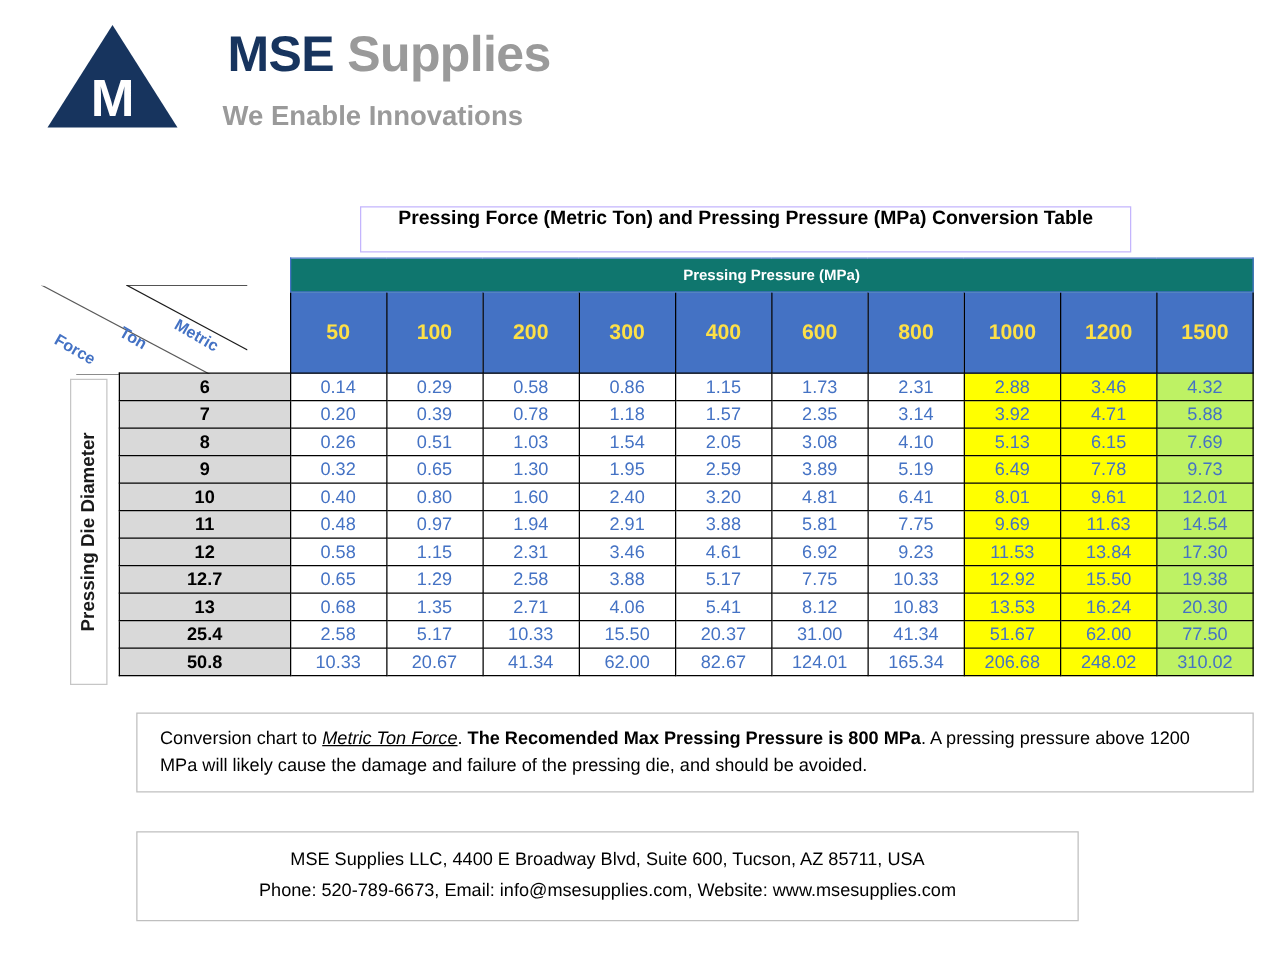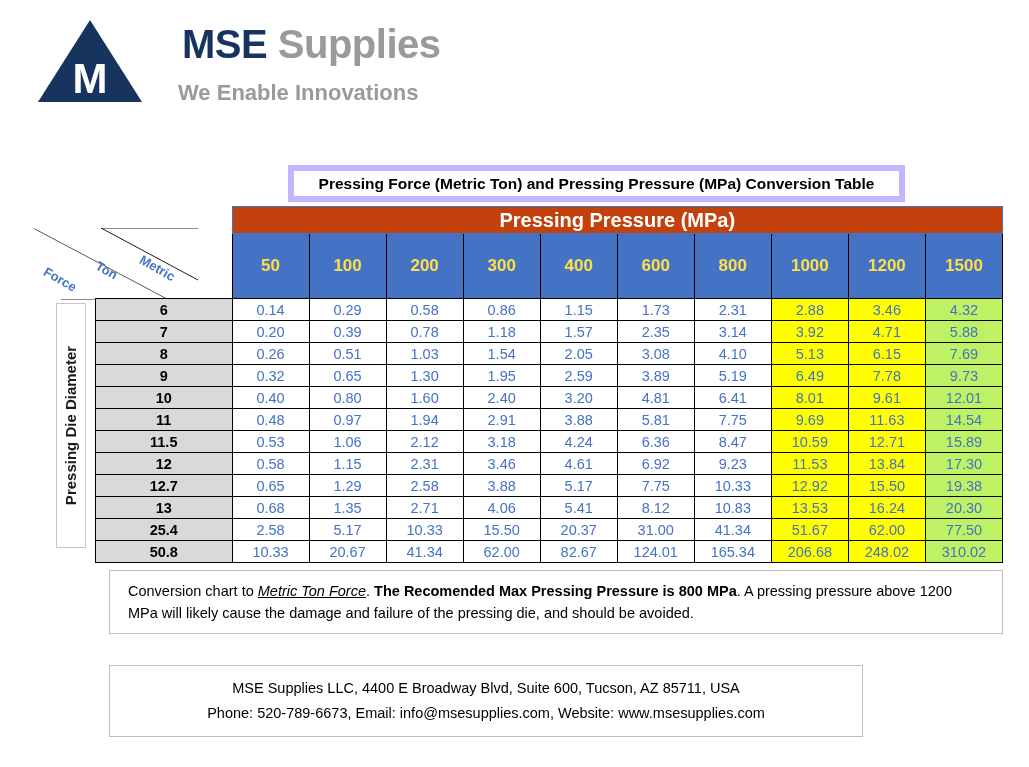--- a/index.html
+++ b/index.html
@@ -83,10 +83,10 @@
     top: 165px;
     width: 617px;
     height: 37px;
-    border: 6px solid #c4b5fd;
+    border: 1px solid #c4b5fd;
     background: #ffffff;
     display: flex;
-    align-items: center;
+    align-items: flex-start;
     justify-content: center;
     box-sizing: border-box;
   }

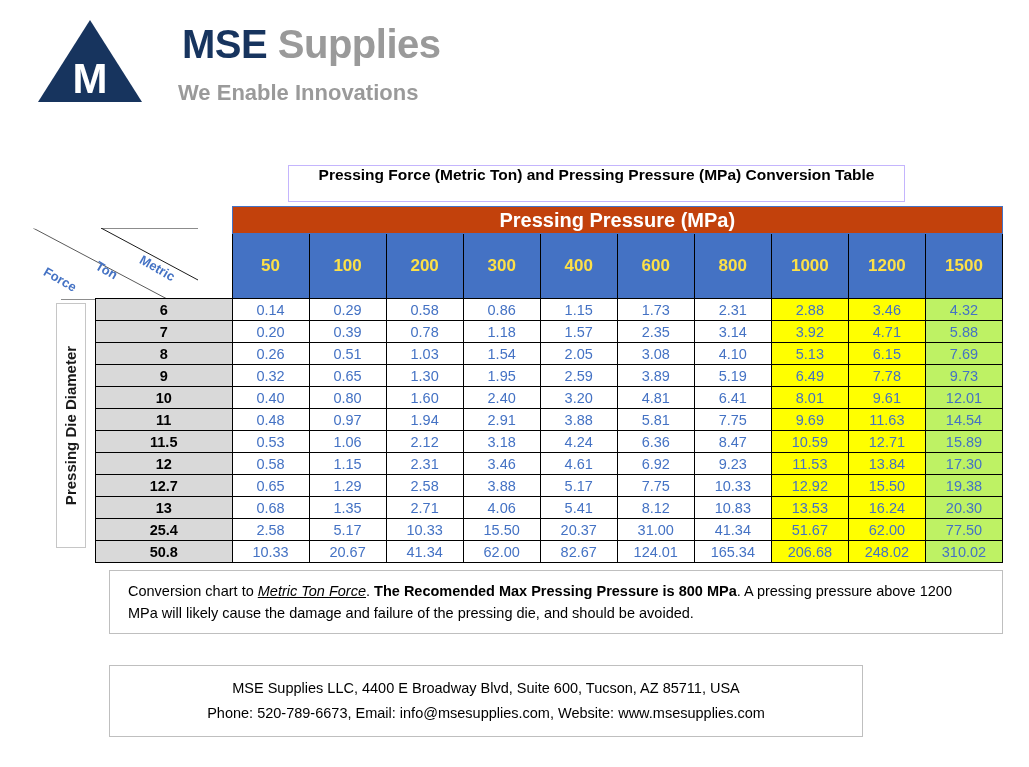--- a/index.html
+++ b/index.html
@@ -172,9 +172,9 @@
     width: 136px;
   }
   .band {
-    background: #c2410c;
+    background: #0f766e;
     color: #ffffff;
-    font-size: 20px;
+    font-size: 12px;
     font-weight: bold;
     height: 26px;
     border-color: #4472c4 !important;

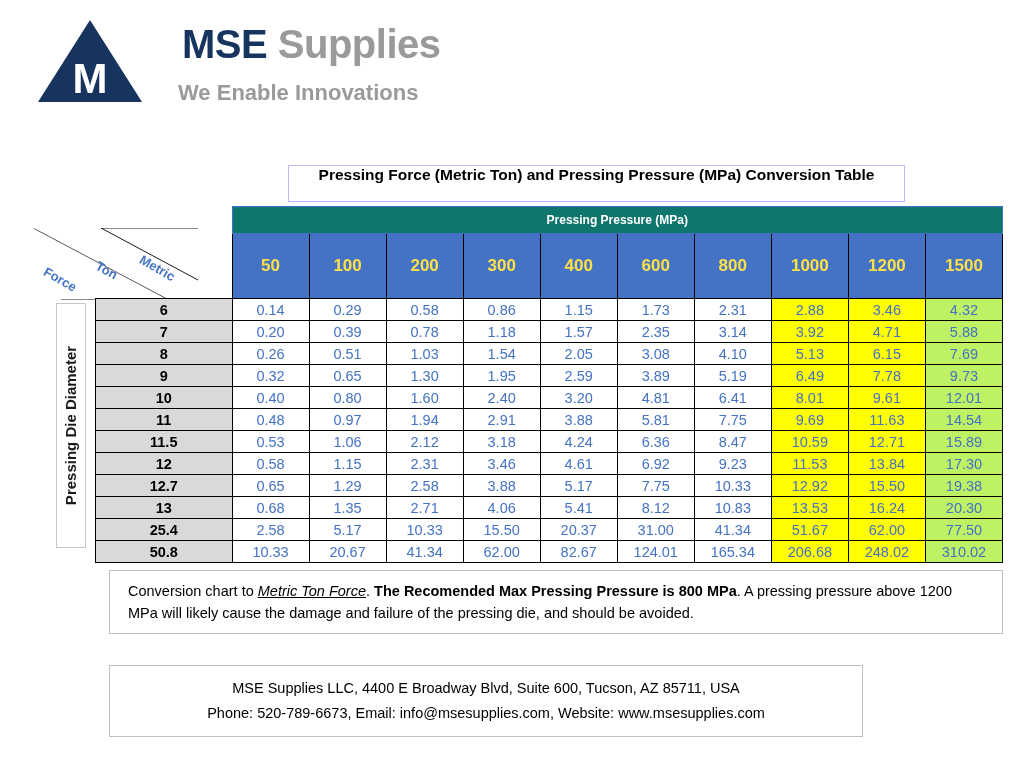--- a/index.html
+++ b/index.html
@@ -386,19 +386,6 @@
           <td class="cell danger">14.54</td>
         </tr>
         <tr>
-          <td class="rowhead">11.5</td>
-          <td class="cell">0.53</td>
-          <td class="cell">1.06</td>
-          <td class="cell">2.12</td>
-          <td class="cell">3.18</td>
-          <td class="cell">4.24</td>
-          <td class="cell">6.36</td>
-          <td class="cell">8.47</td>
-          <td class="cell warn">10.59</td>
-          <td class="cell warn">12.71</td>
-          <td class="cell danger">15.89</td>
-        </tr>
-        <tr>
           <td class="rowhead">12</td>
           <td class="cell">0.58</td>
           <td class="cell">1.15</td>

